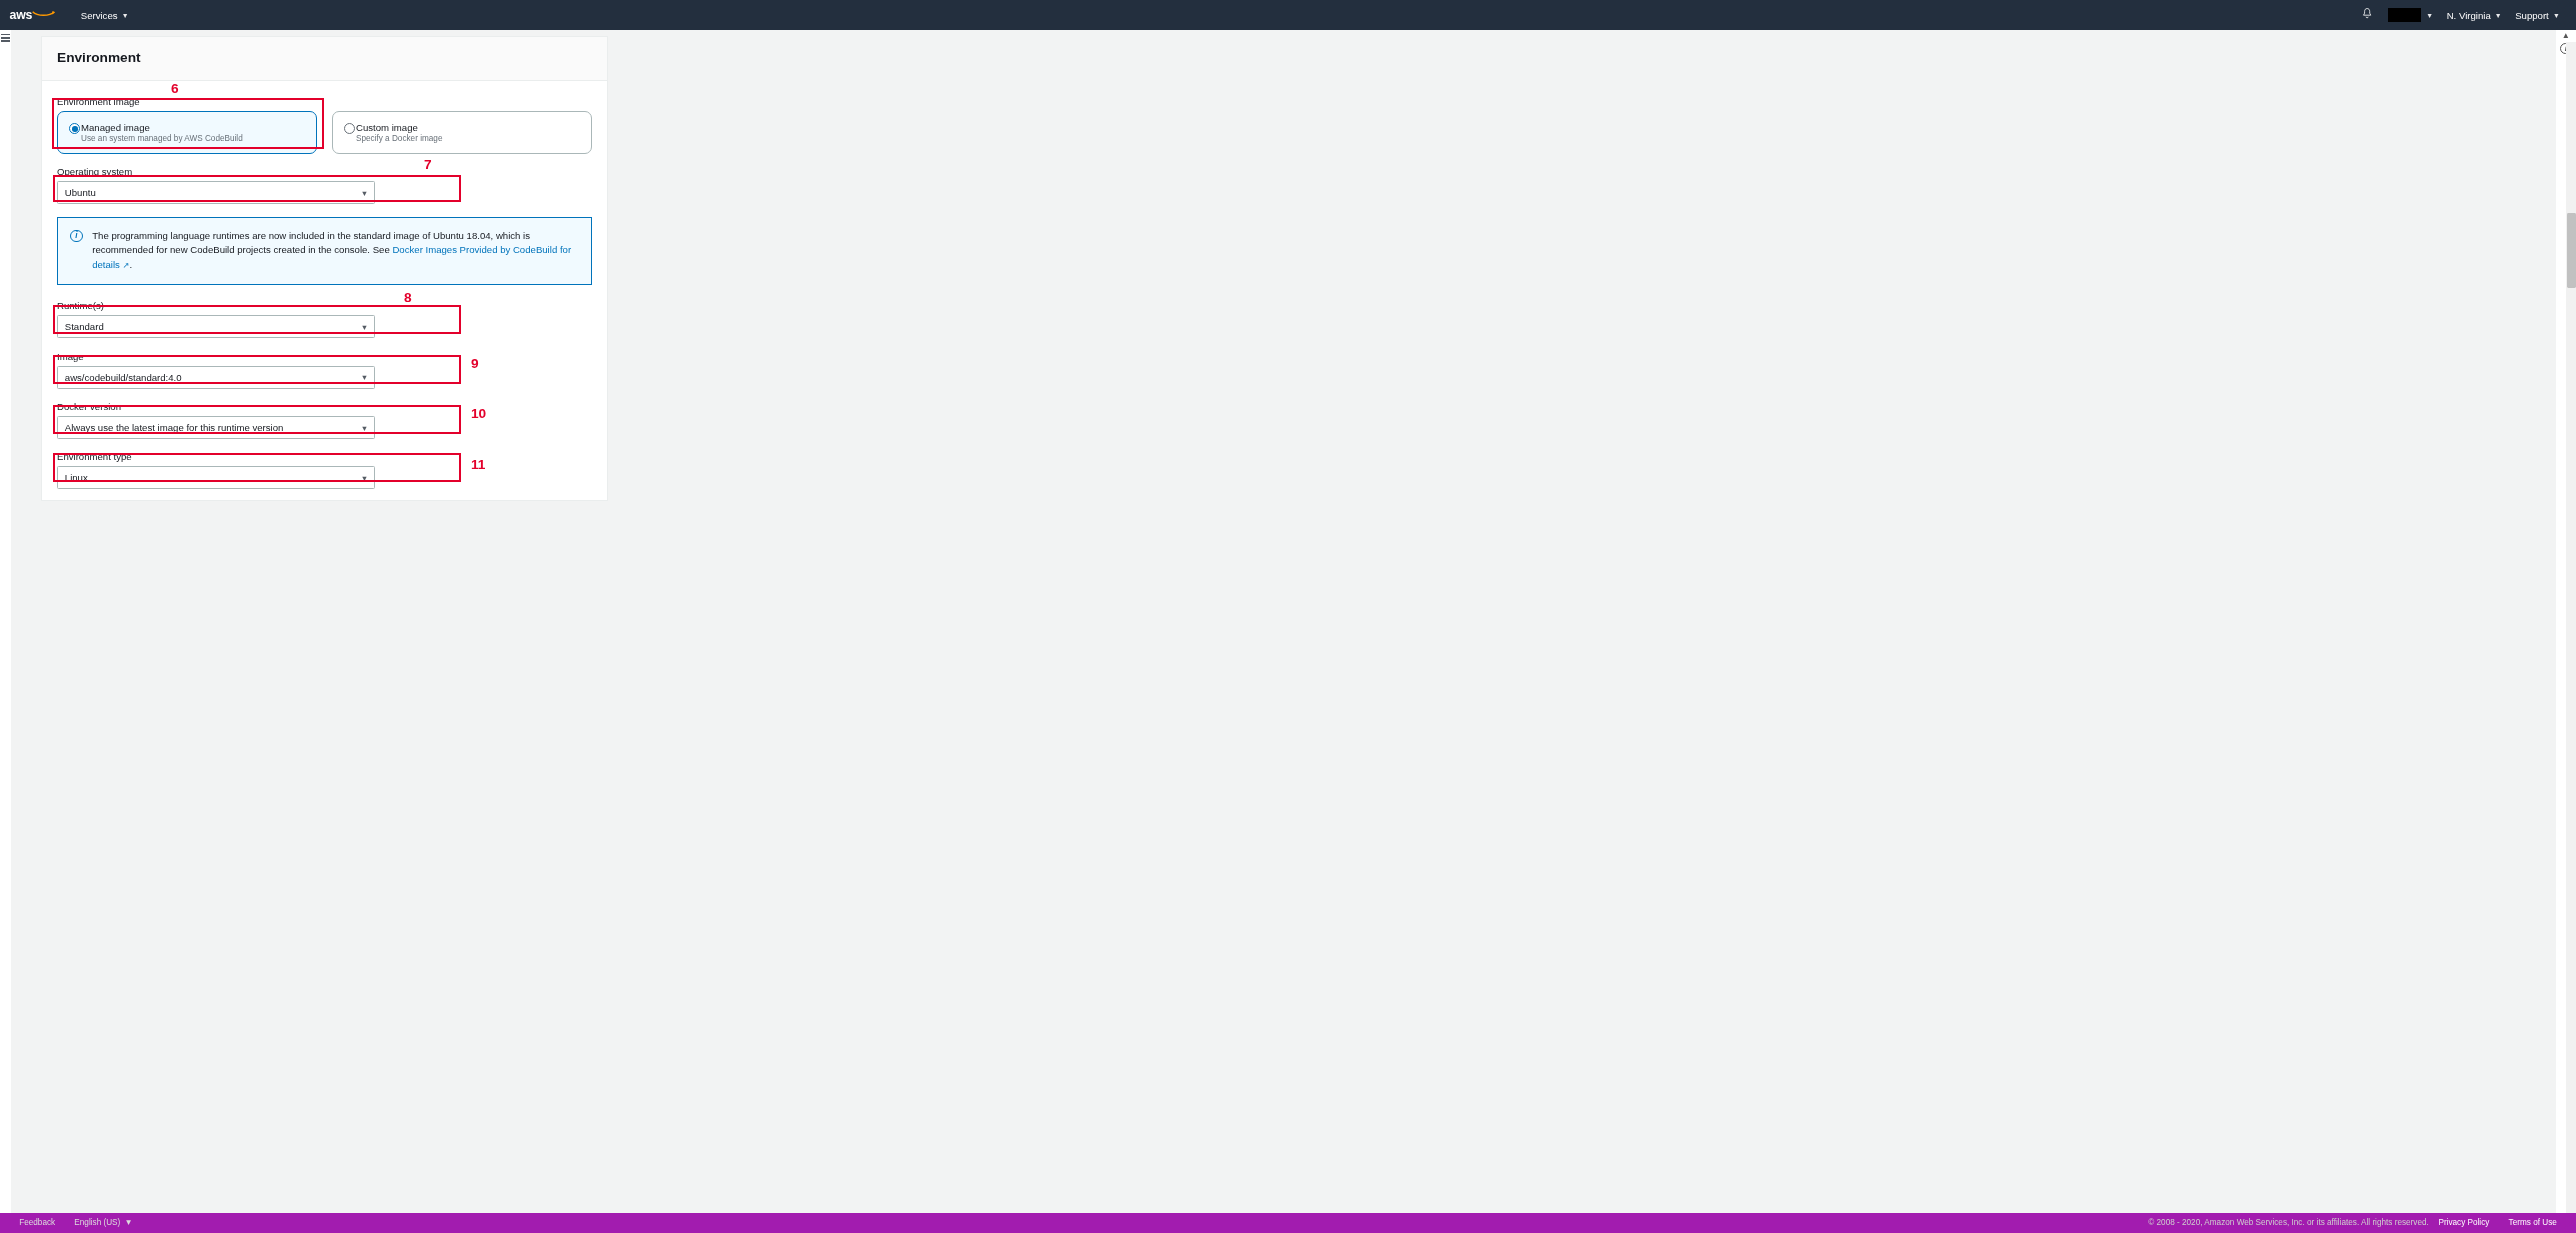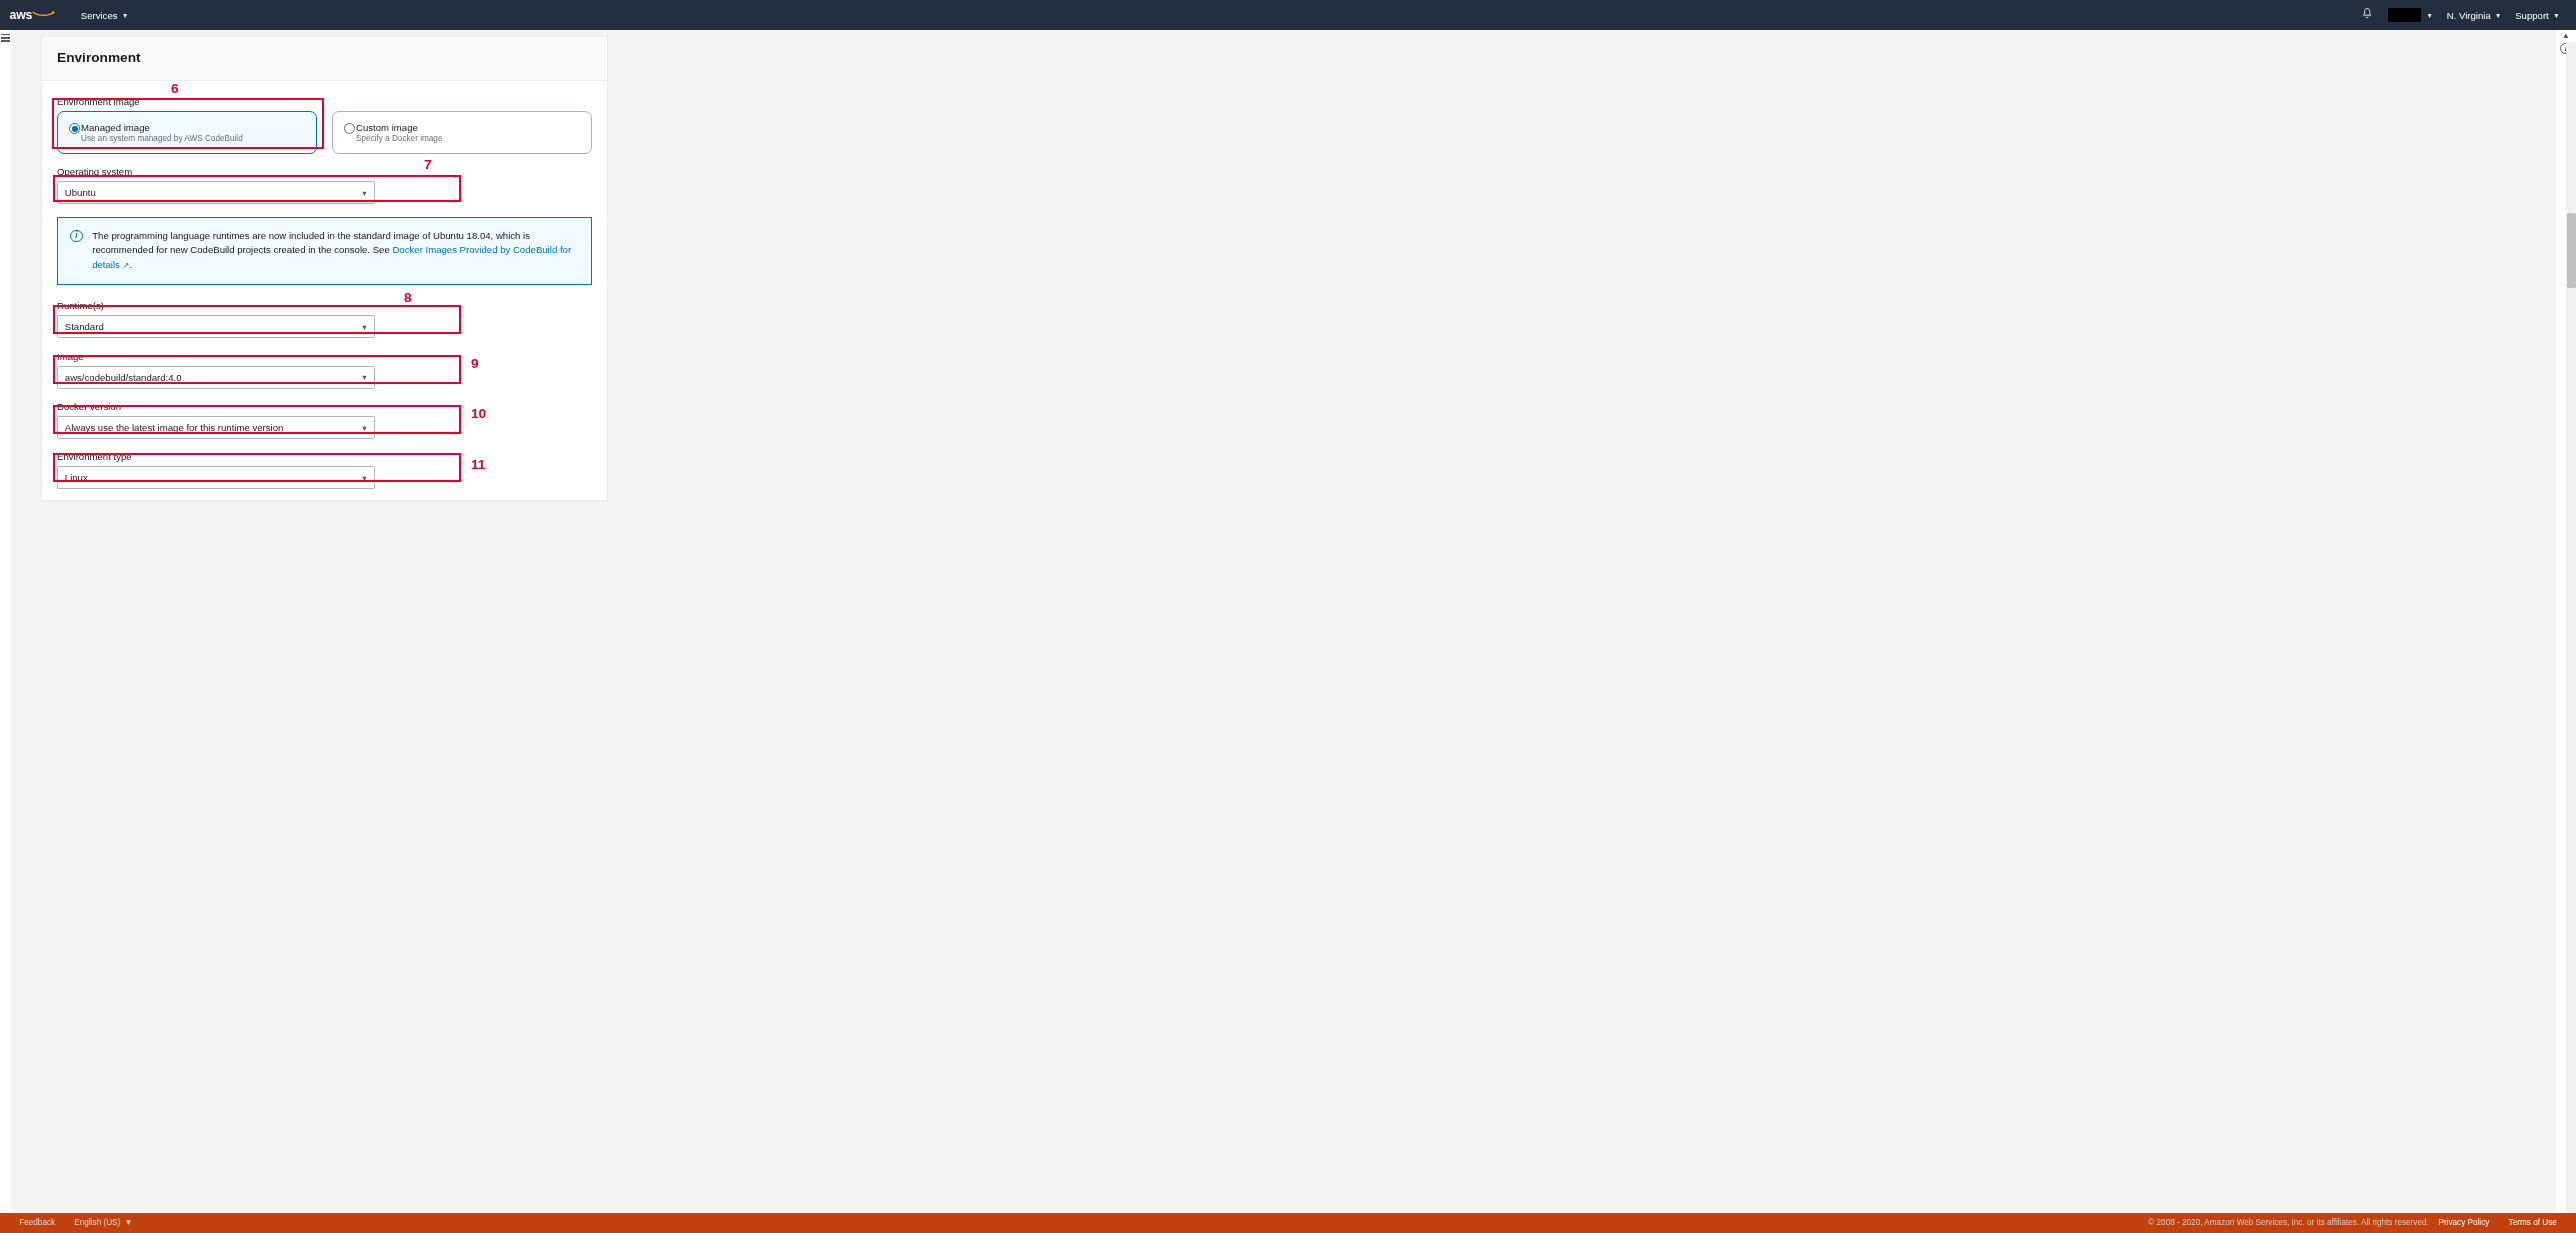--- a/index.html
+++ b/index.html
@@ -156,7 +156,7 @@
   
   .footer {
     position:absolute; left:0; right:0; bottom:0; height:20.5px;
-    background:#c2410c; color:#dddddd;
+    background:#a21caf; color:#dddddd;
     display:flex; align-items:center; padding:0 9.6px;
     font-size:8.2px;
   }

